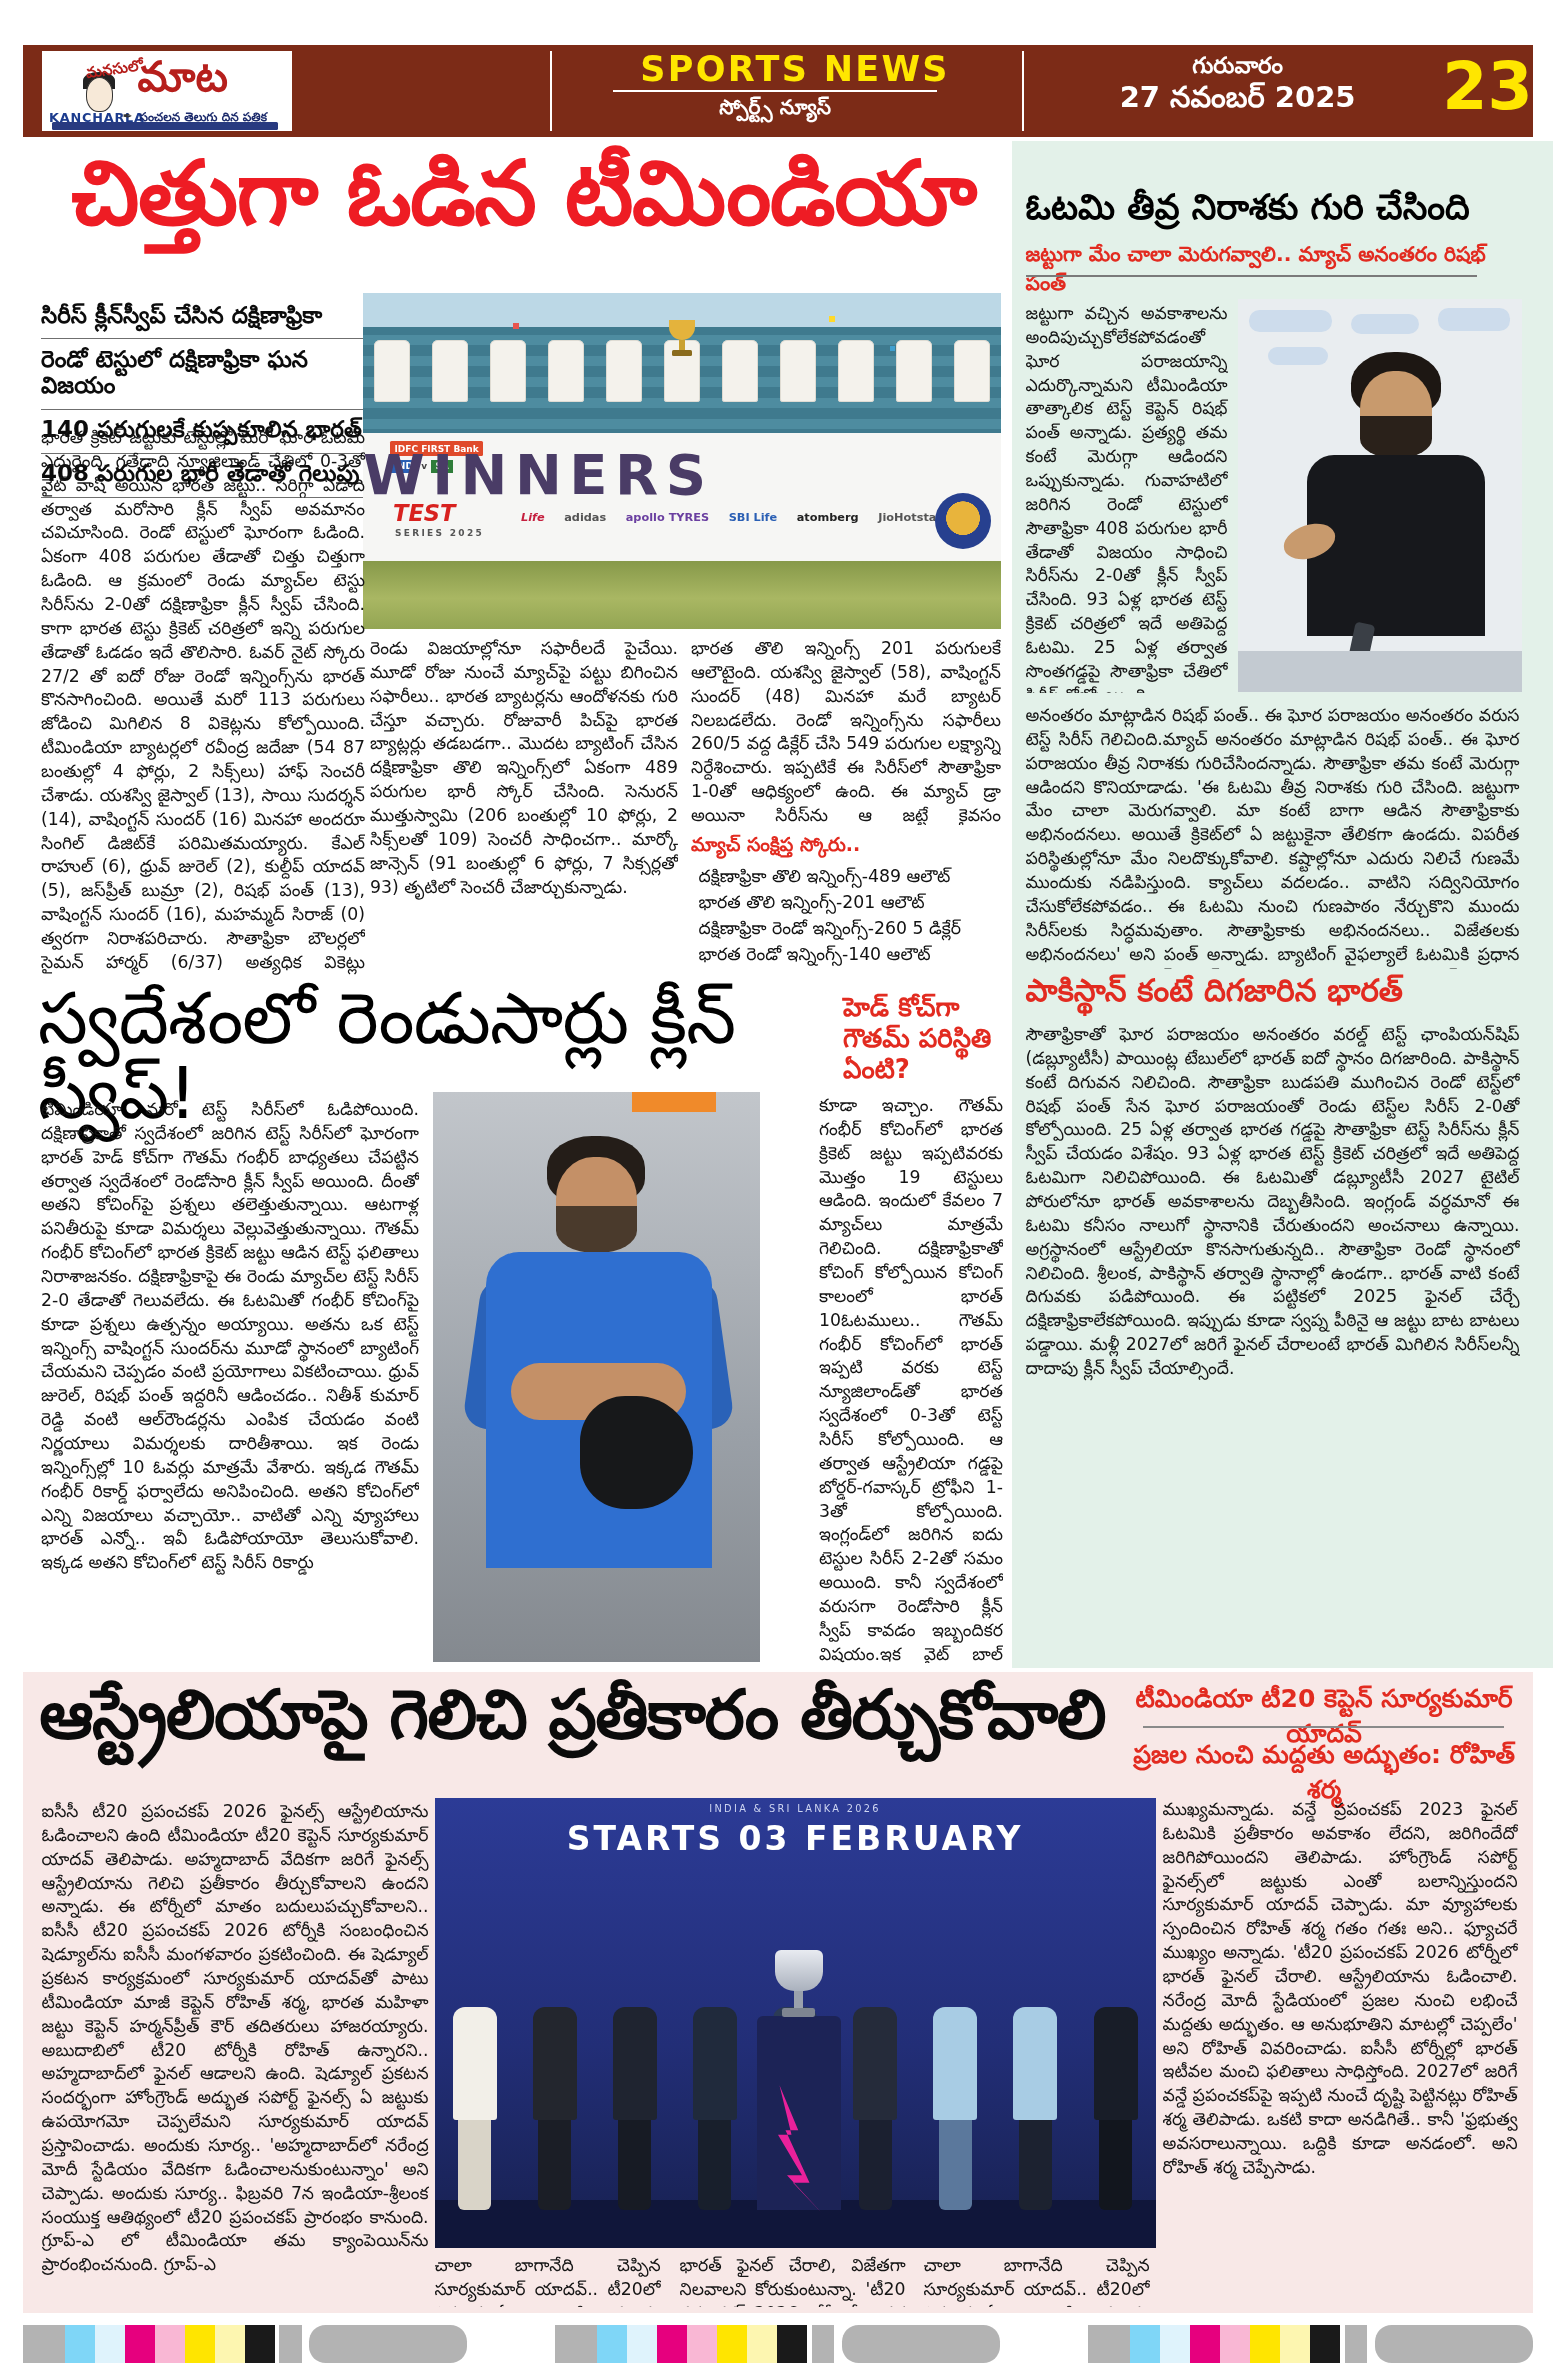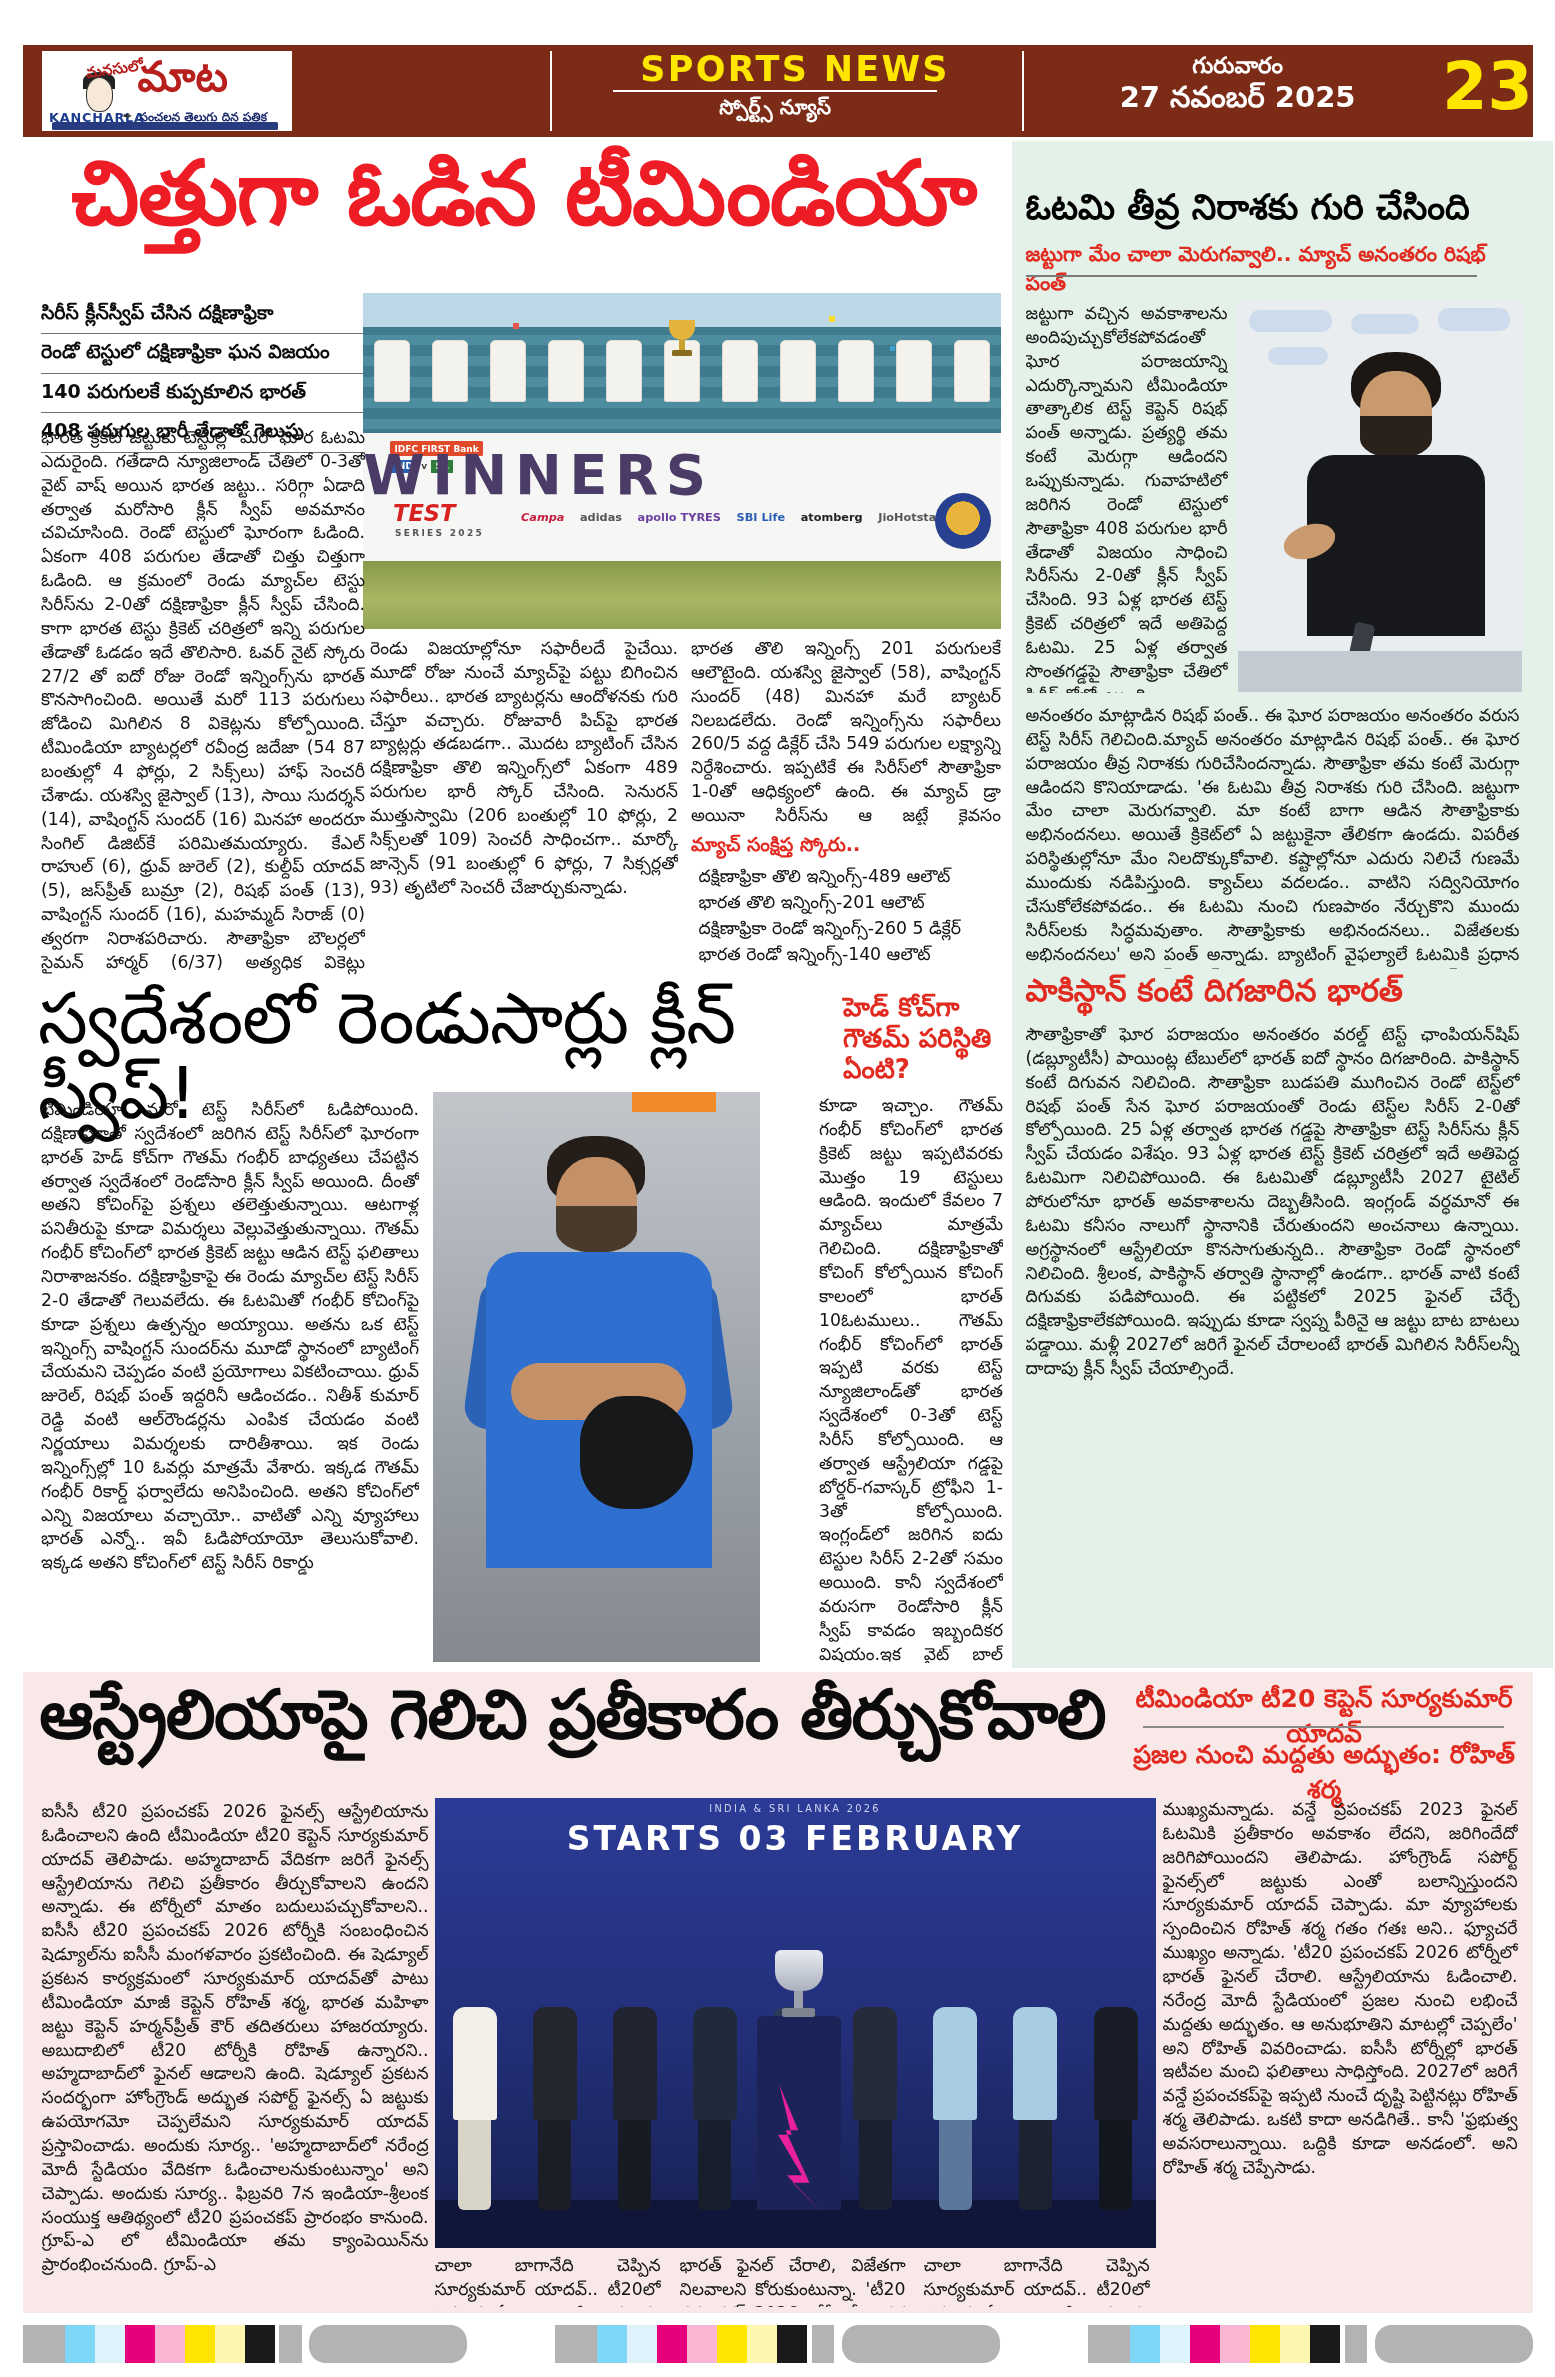--- a/index.html
+++ b/index.html
@@ -31,7 +31,7 @@
   .lead-headline{left:38px;top:147px;width:971px;height:144px;color:#ee1c24;font-size:89px;
                  font-weight:800;text-align:center;line-height:1.05;letter-spacing:-1.5px;}
   .subheads{left:41px;top:295px;width:325px;}
-  .subhead{font-size:19px;font-weight:700;color:#0c0c0c;padding:6.8px 0 9.8px 0;border-bottom:1.5px solid #6f6f6f;line-height:1.15;}
+  .subhead{font-size:23px;font-weight:700;color:#0c0c0c;padding:6.8px 0 9.8px 0;border-bottom:1.5px solid #6f6f6f;line-height:1.15;}
   .body-text{font-size:17.3px;line-height:1.38;text-align:justify;color:#141414;overflow:hidden;}
   .col1{left:41px;top:426px;width:324px;height:551px;}
   .colA{left:370px;top:637px;width:308px;height:340px;}

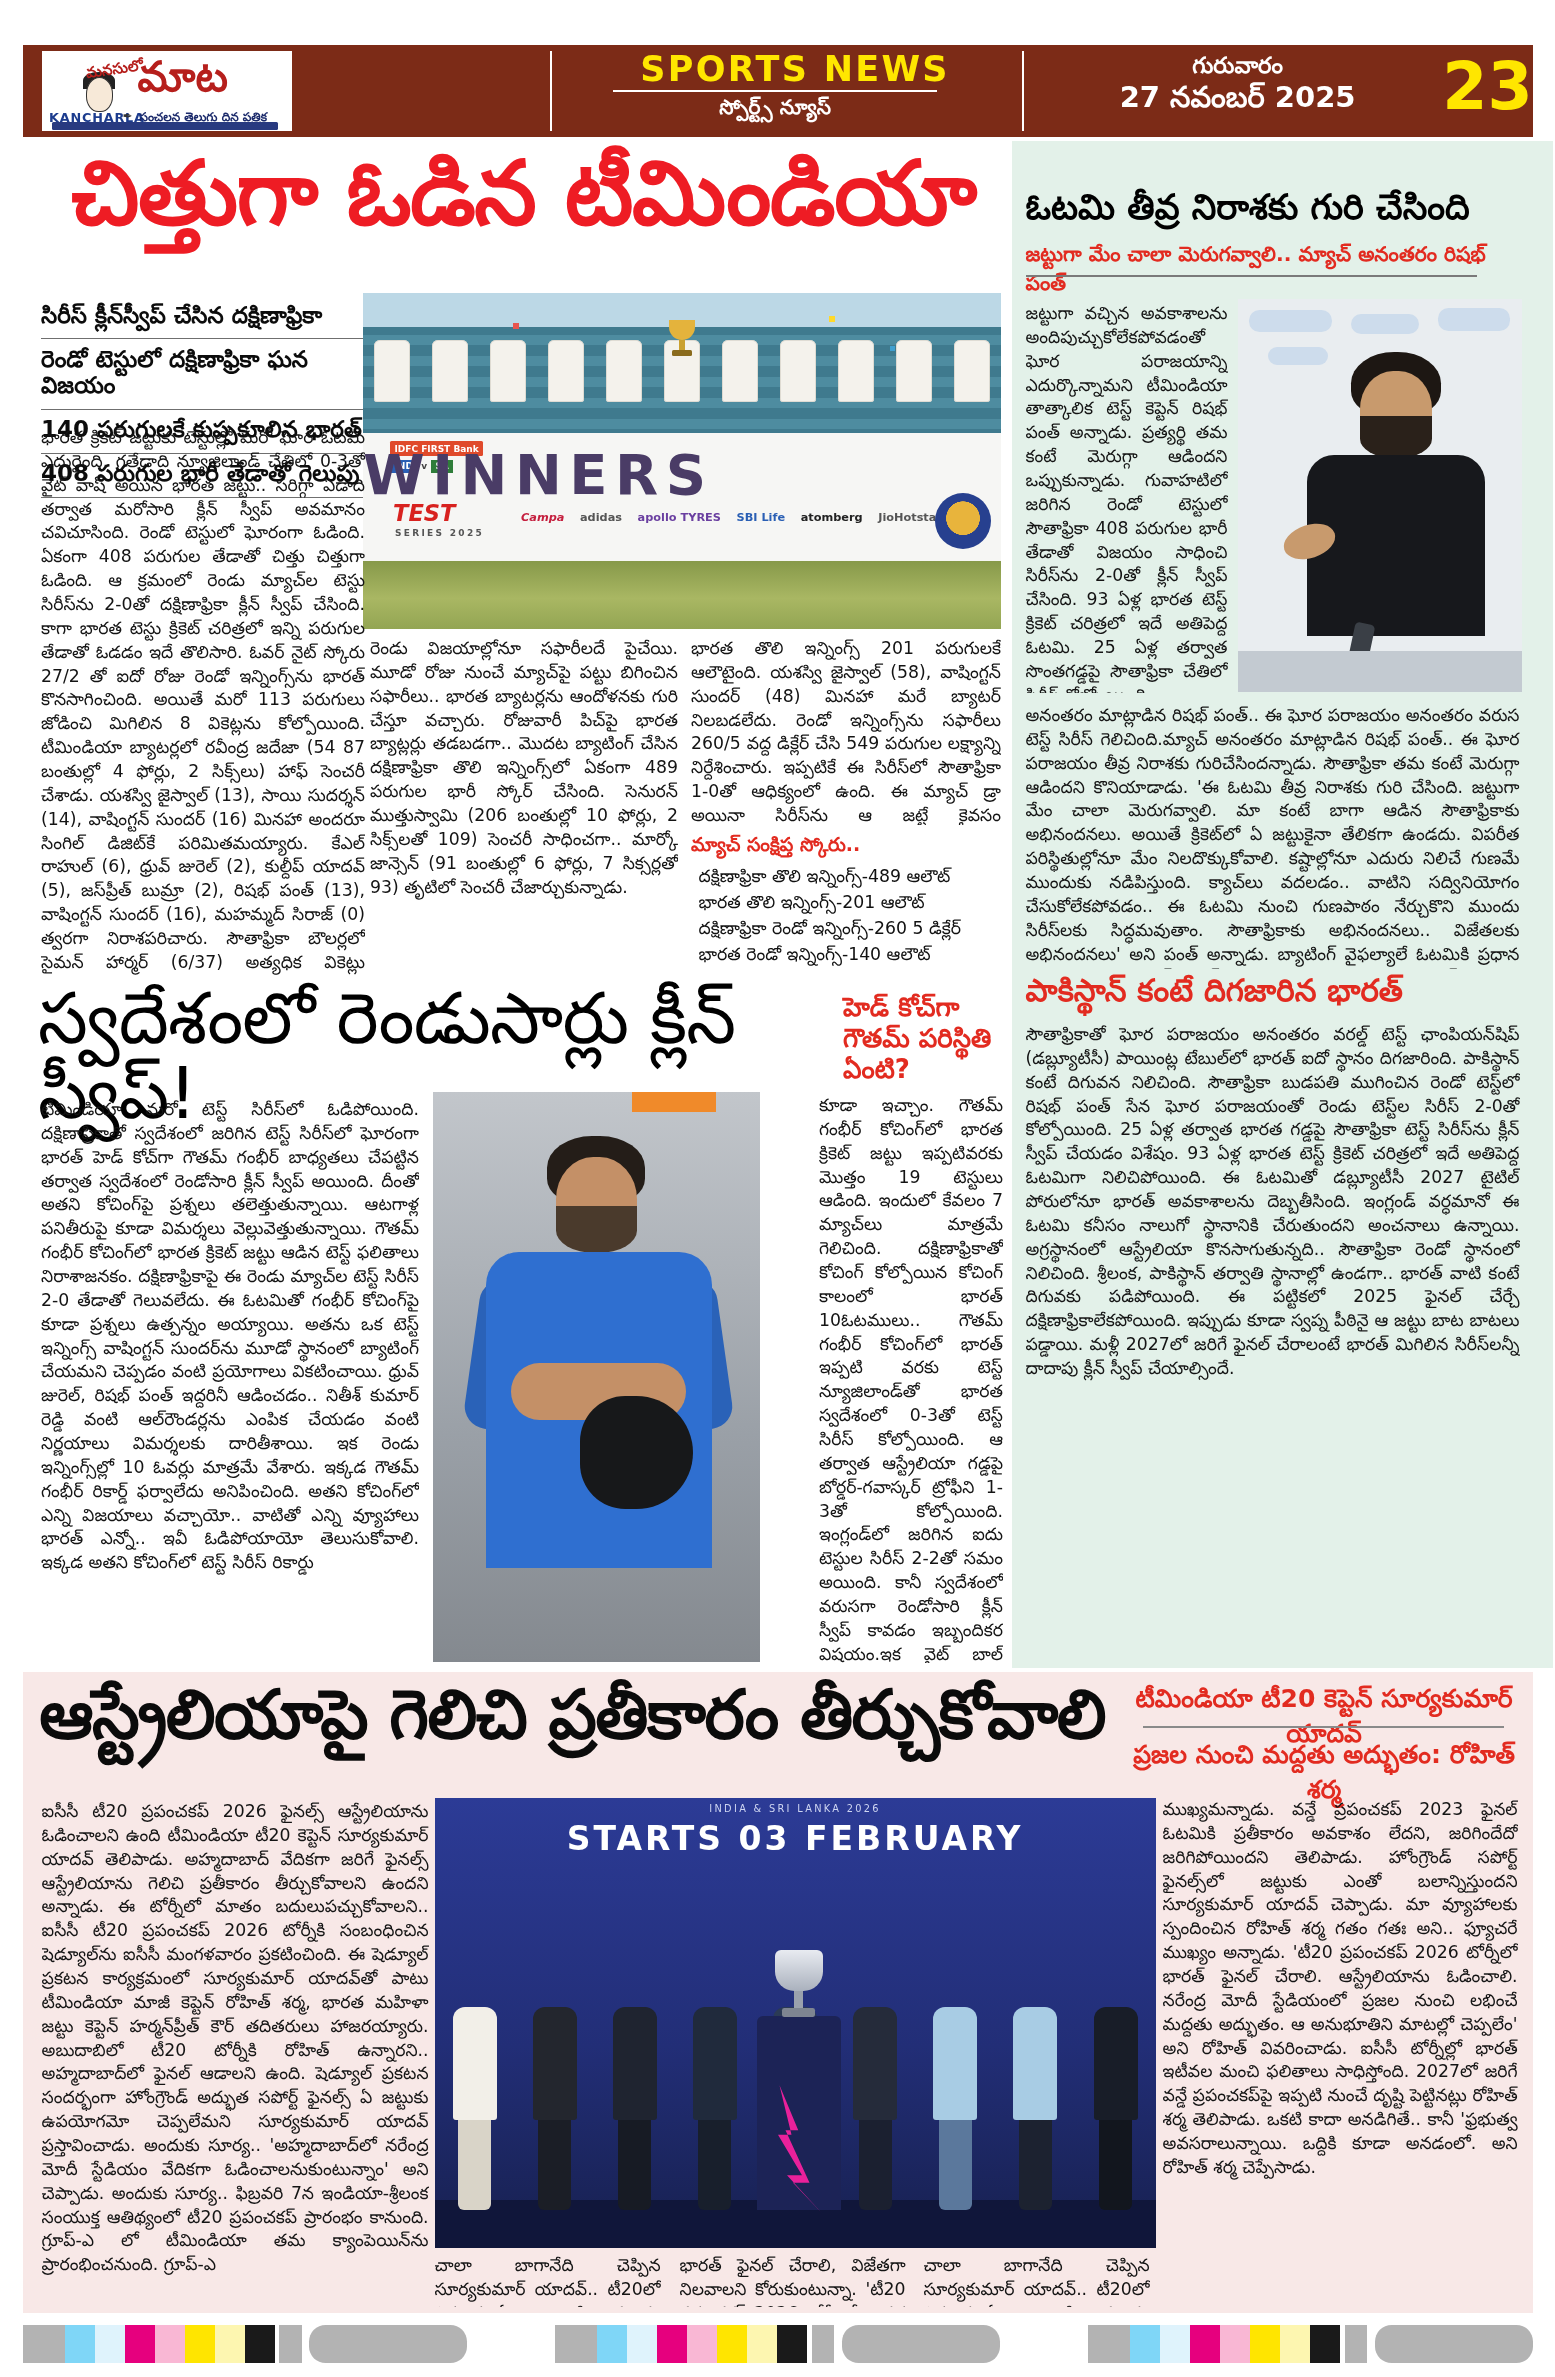--- a/index.html
+++ b/index.html
@@ -222,7 +222,7 @@
       <div class="test-logo">TEST</div>
       <div class="test-sub">SERIES 2025</div>
       <div class="sponsor-row">
-        <span class="sp campa">Campa</span>
+        <span class="sp campa">Life</span>
         <span class="sp">adidas</span>
         <span class="sp apollo">apollo TYRES</span>
         <span class="sp sbi">SBI Life</span>

